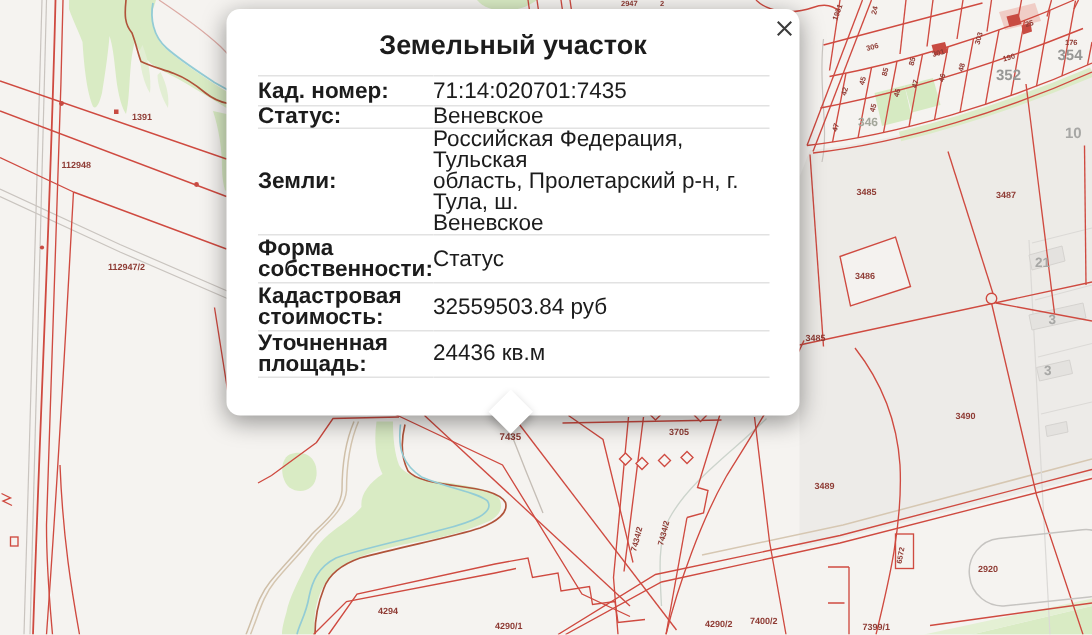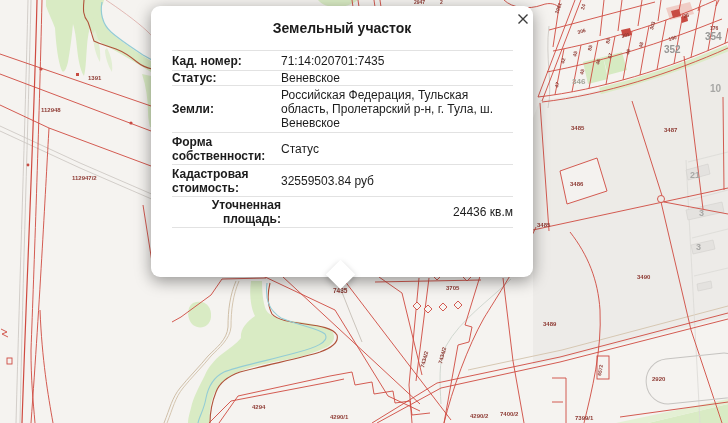--- a/index.html
+++ b/index.html
@@ -7,7 +7,7 @@
   #map{position:absolute;left:0;top:0;width:728px;height:423px;}
   .popup{position:absolute;left:151px;top:6px;width:382px;height:271px;background:#fff;border-radius:9px;box-shadow:0 4px 16px rgba(0,0,0,.4);}
   .tail{position:absolute;left:179px;bottom:-8px;width:21px;height:21px;background:#fff;transform:rotate(45deg);box-shadow:2px 2px 6px rgba(0,0,0,.25);}
-  .ptitle{position:absolute;left:0;top:14px;width:100%;text-align:center;font-size:14px;font-weight:bold;color:#1c1c1c;}
+  .ptitle{position:absolute;left:0;top:14px;width:100%;text-align:center;font-size:18px;font-weight:bold;color:#1c1c1c;}
   .close{position:absolute;left:361px;top:2px;width:22px;height:22px;}
   table.info{position:absolute;left:21px;top:44px;width:341px;border-collapse:collapse;font-size:12px;line-height:14px;color:#1c1c1c;}
   table.info td{padding:0;vertical-align:middle;border-top:1px solid #e2e2e2;}

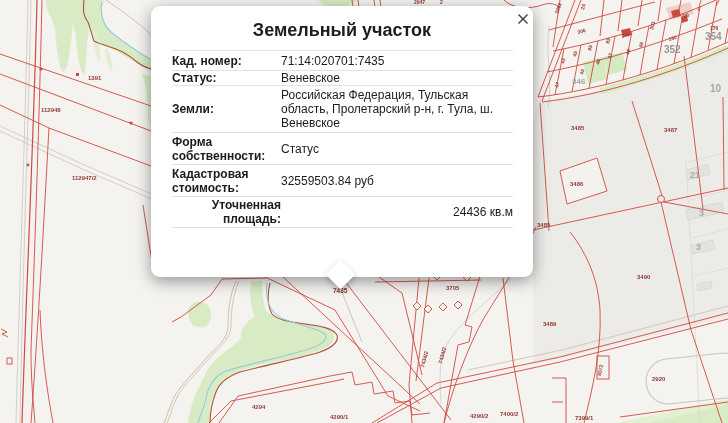--- a/index.html
+++ b/index.html
@@ -9,7 +9,7 @@
   .tail{position:absolute;left:179px;bottom:-8px;width:21px;height:21px;background:#fff;transform:rotate(45deg);box-shadow:2px 2px 6px rgba(0,0,0,.25);}
   .ptitle{position:absolute;left:0;top:14px;width:100%;text-align:center;font-size:18px;font-weight:bold;color:#1c1c1c;}
   .close{position:absolute;left:361px;top:2px;width:22px;height:22px;}
-  table.info{position:absolute;left:21px;top:44px;width:341px;border-collapse:collapse;font-size:12px;line-height:14px;color:#1c1c1c;}
+  table.info{position:absolute;left:21px;top:44px;width:341px;border-collapse:collapse;font-size:15px;line-height:14px;color:#1c1c1c;}
   table.info td{padding:0;vertical-align:middle;border-top:1px solid #e2e2e2;}
   table.info tr.last td{border-bottom:1px solid #e2e2e2;text-align:right;}
   td.l{width:109px;font-weight:bold;}

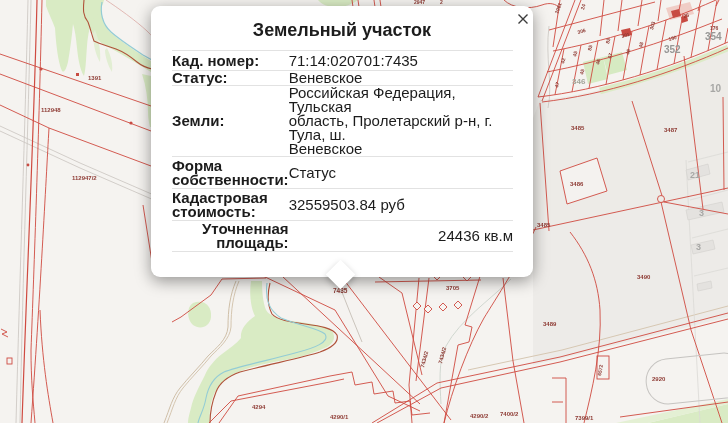--- a/index.html
+++ b/index.html
@@ -11,7 +11,7 @@
   .close{position:absolute;left:361px;top:2px;width:22px;height:22px;}
   table.info{position:absolute;left:21px;top:44px;width:341px;border-collapse:collapse;font-size:15px;line-height:14px;color:#1c1c1c;}
   table.info td{padding:0;vertical-align:middle;border-top:1px solid #e2e2e2;}
-  table.info tr.last td{border-bottom:1px solid #e2e2e2;text-align:right;}
+  table.info tr.last td{border-bottom:1px solid #e2e2e2;}
   td.l{width:109px;font-weight:bold;}
 </style>
 </head>

